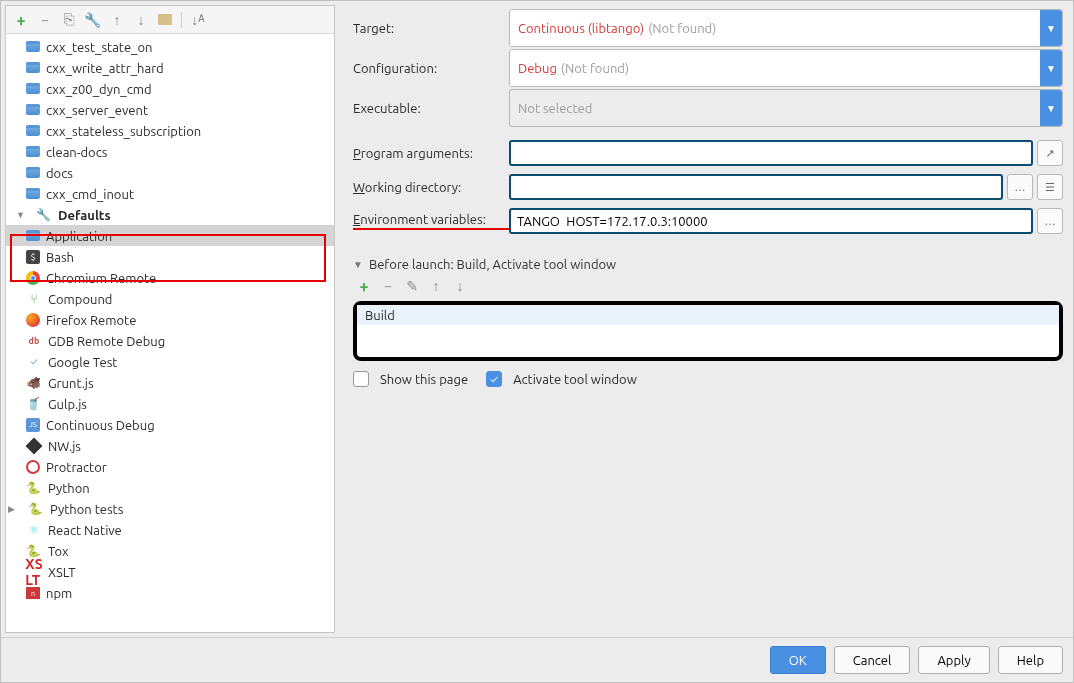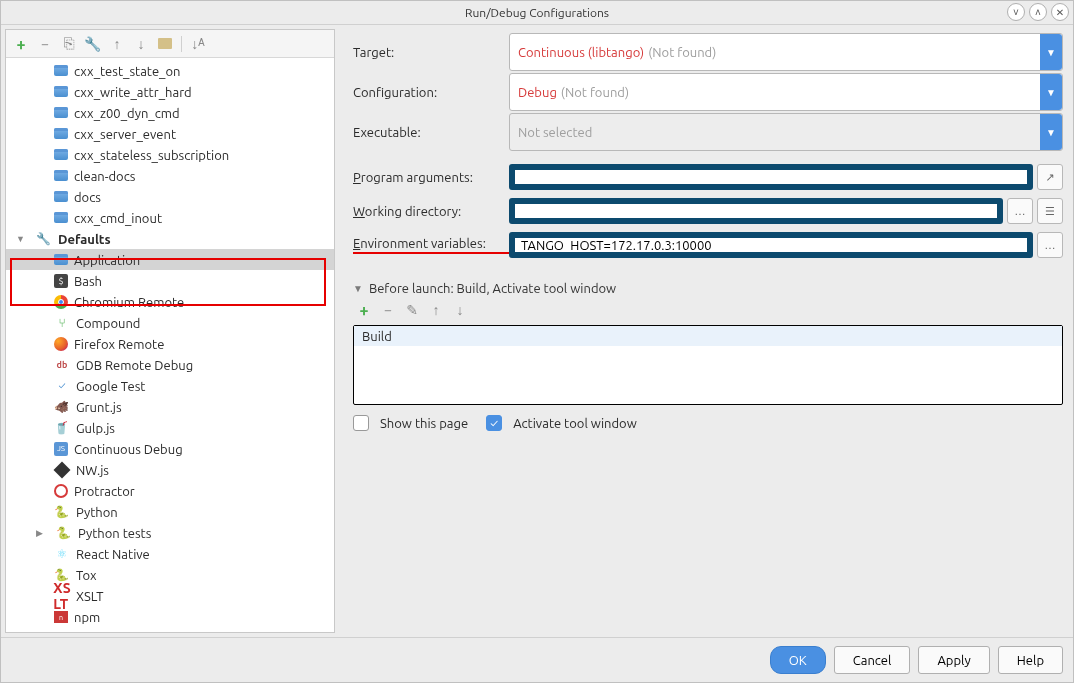--- a/index.html
+++ b/index.html
@@ -74,14 +74,6 @@
 <body>
 
 <div class="window">
-  <div class="titlebar">
-    <span class="title">Run/Debug Configurations</span>
-    <div class="controls">
-      <div class="win-btn">˅</div>
-      <div class="win-btn">˄</div>
-      <div class="win-btn">✕</div>
-    </div>
-  </div>
 
   <div class="content">
 

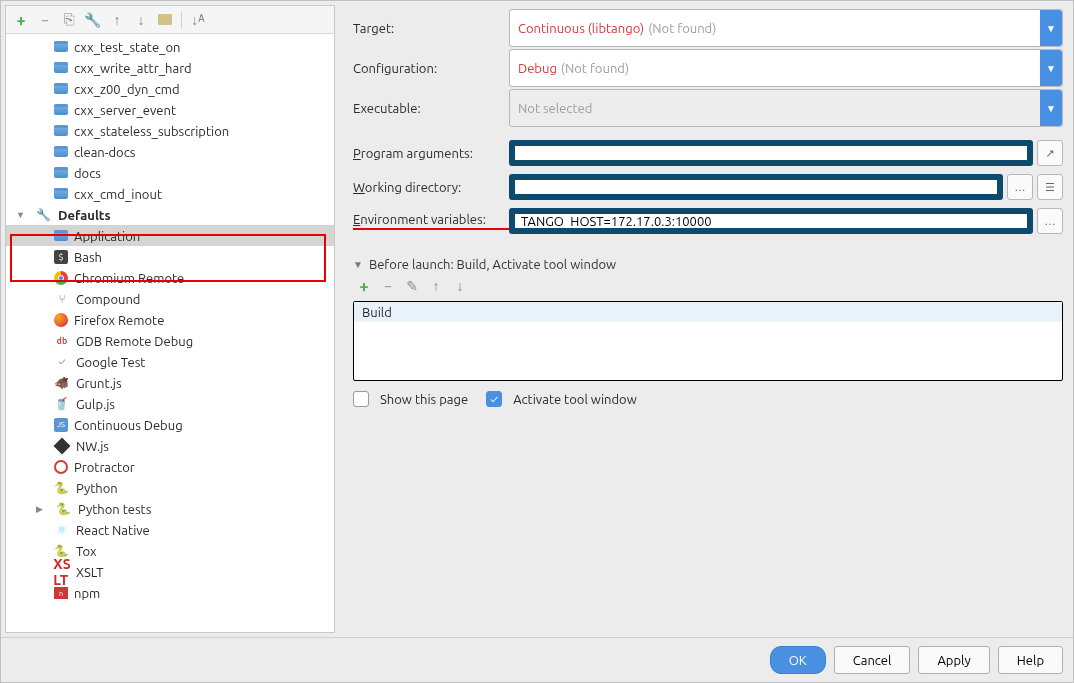--- a/index.html
+++ b/index.html
@@ -17,7 +17,7 @@
 .tb-sep { width: 1px; height: 16px; background: #d0d0d0; margin: 0 3px; }
 .tree { flex: 1; overflow: auto; padding: 2px 0; }
 .tree-item { display: flex; align-items: center; height: 21px; padding-left: 28px; gap: 6px; white-space: nowrap; cursor: pointer; }
-.tree-item.child { padding-left: 48px; }
+.tree-item.child { padding-left: 20px; }
 .tree-item.expanded { font-weight: bold; }
 .tree-item.selected { background: #d4d4d4; }
 .tree-arrow { width: 12px; color: #888; font-size: 9px; margin-left: -18px; margin-right: 2px; }

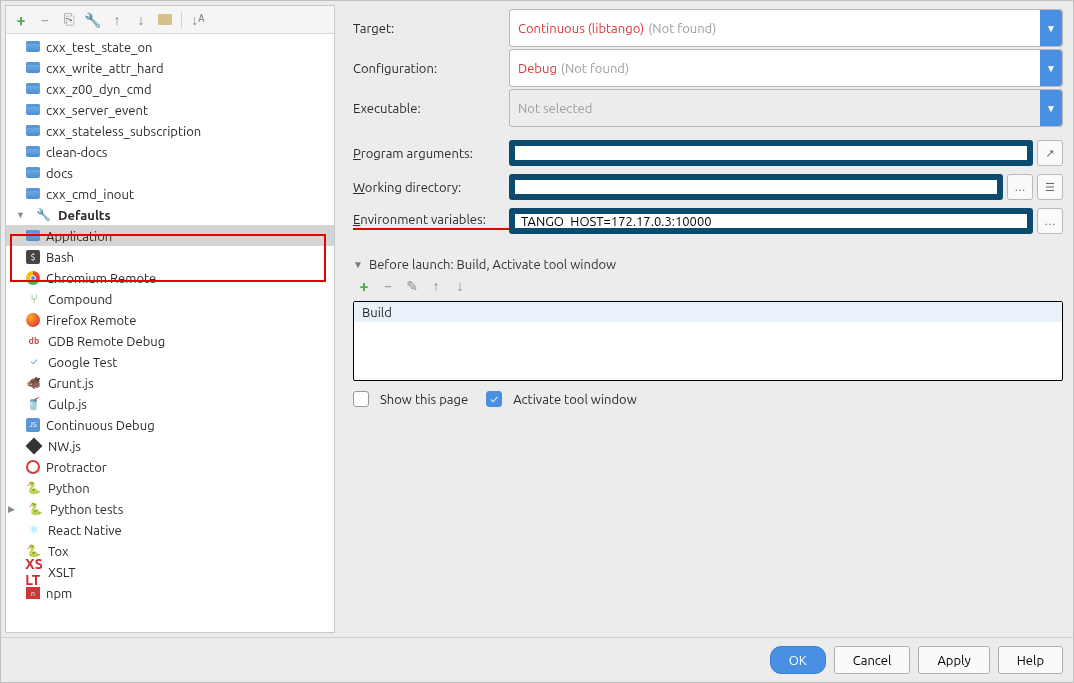--- a/index.html
+++ b/index.html
@@ -54,7 +54,7 @@
 .combo .red-txt { color: #d63a3a; }
 .combo .grey-txt { color: #9e9e9e; margin-left: 4px; }
 .combo-arrow { position: absolute; right: 0; top: 0; bottom: 0; width: 22px; background: #4a90e2; border-radius: 0 3px 3px 0; display:flex; align-items:center; justify-content:center; color:#fff; font-size:10px; }
-.txt-input { flex: 1; height: 26px; border: 6px solid #0c4a6e; border-radius: 3px; padding: 0 6px; background: #fff; font: inherit; }
+.txt-input { flex: 1; height: 26px; border: 2px solid #0c4a6e; border-radius: 3px; padding: 0 6px; background: #fff; font: inherit; }
 .sq-btn { width: 26px; height: 26px; border: 1px solid #b8b8b8; border-radius: 3px; background: #fafafa; margin-left: 4px; display:flex; align-items:center; justify-content:center; cursor:pointer; color:#666; font-size:11px; }
 .section-hdr { display: flex; align-items: center; gap: 6px; margin-top: 18px; color: #333; }
 .section-hdr .arr { color: #7a7a7a; font-size:10px; }

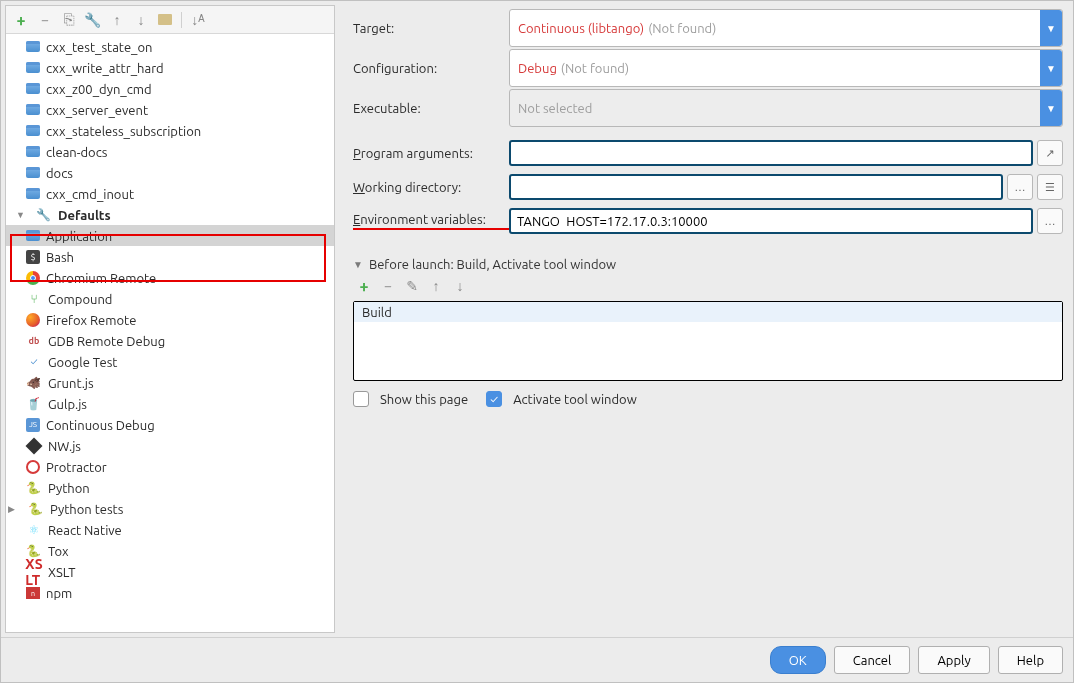--- a/index.html
+++ b/index.html
@@ -59,7 +59,7 @@
 .section-hdr { display: flex; align-items: center; gap: 6px; margin-top: 18px; color: #333; }
 .section-hdr .arr { color: #7a7a7a; font-size:10px; }
 .mini-tb { display:flex; gap:2px; padding: 4px 0; }
-.launch-list { border:1px solid #000000; background:#fff; height: 80px; border-radius:2px; }
+.launch-list { border:4px solid #000000; background:#fff; height: 60px; border-radius:8px; }
 .launch-list .row { padding: 3px 8px; background: #e9f2fb; }
 .checks { display:flex; gap: 18px; align-items:center; margin-top: 10px; }
 .chk { display:flex; align-items:center; gap:11px; }

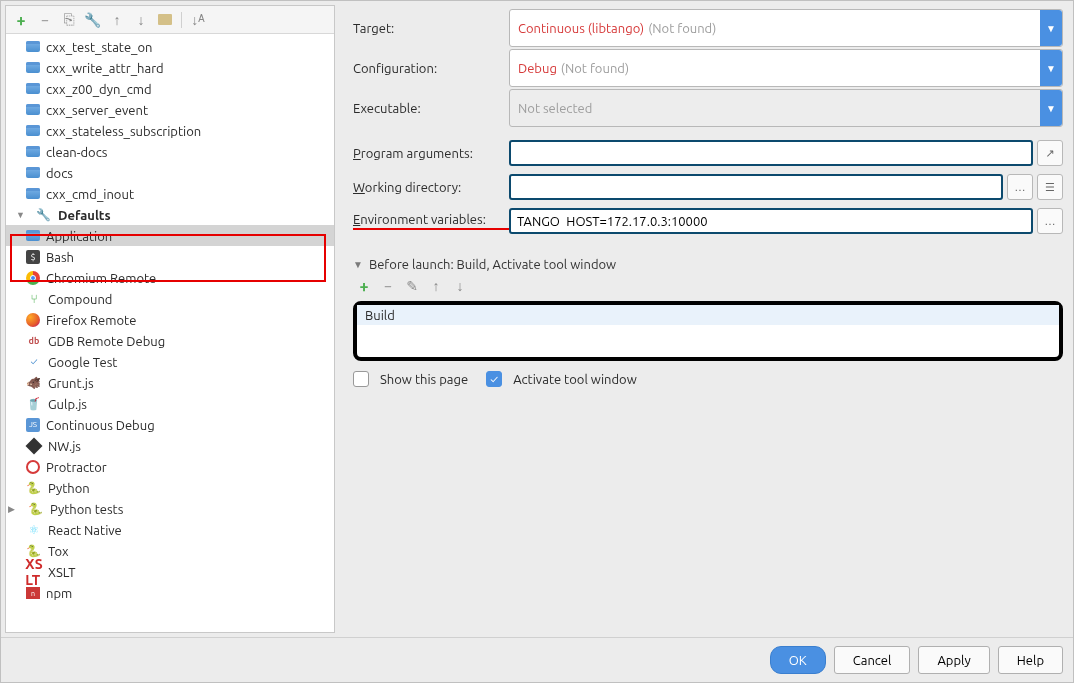--- a/index.html
+++ b/index.html
@@ -68,7 +68,7 @@
 .spacer { flex:1; }
 .footer { display:flex; justify-content:flex-end; gap:8px; padding: 8px 10px; border-top:1px solid #d0d0d0; }
 .btn { height:28px; padding:0 18px; border:1px solid #b0b0b0; border-radius:3px; background:#fafafa; cursor:pointer; font:inherit; }
-.btn.primary { background:#4a90e2; border-color:#3a7fcf; color:#fff;border-radius:11px; }
+.btn.primary { background:#4a90e2; border-color:#3a7fcf; color:#fff; }
 </style>
 </head>
 <body>

